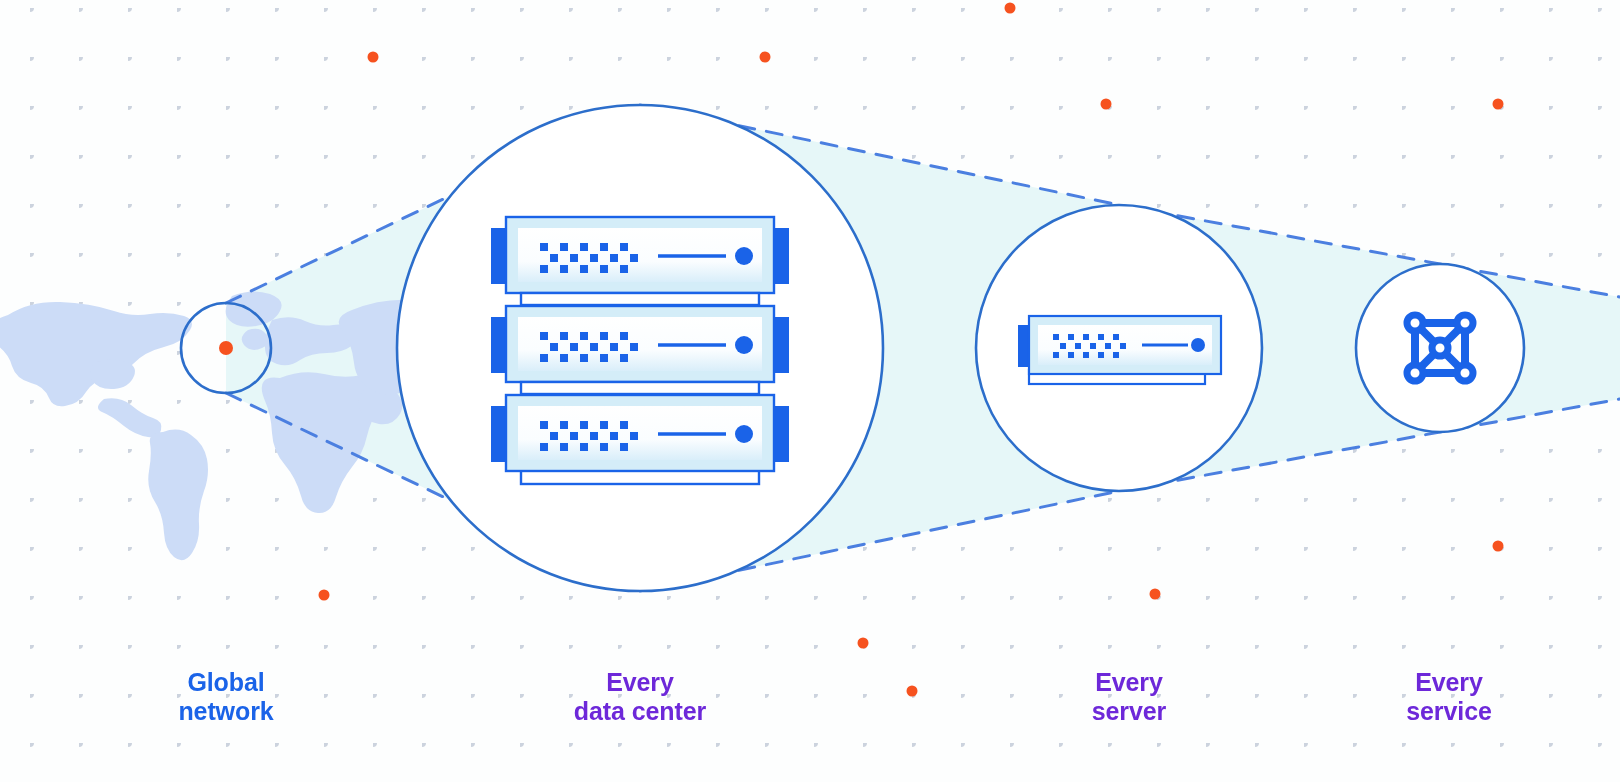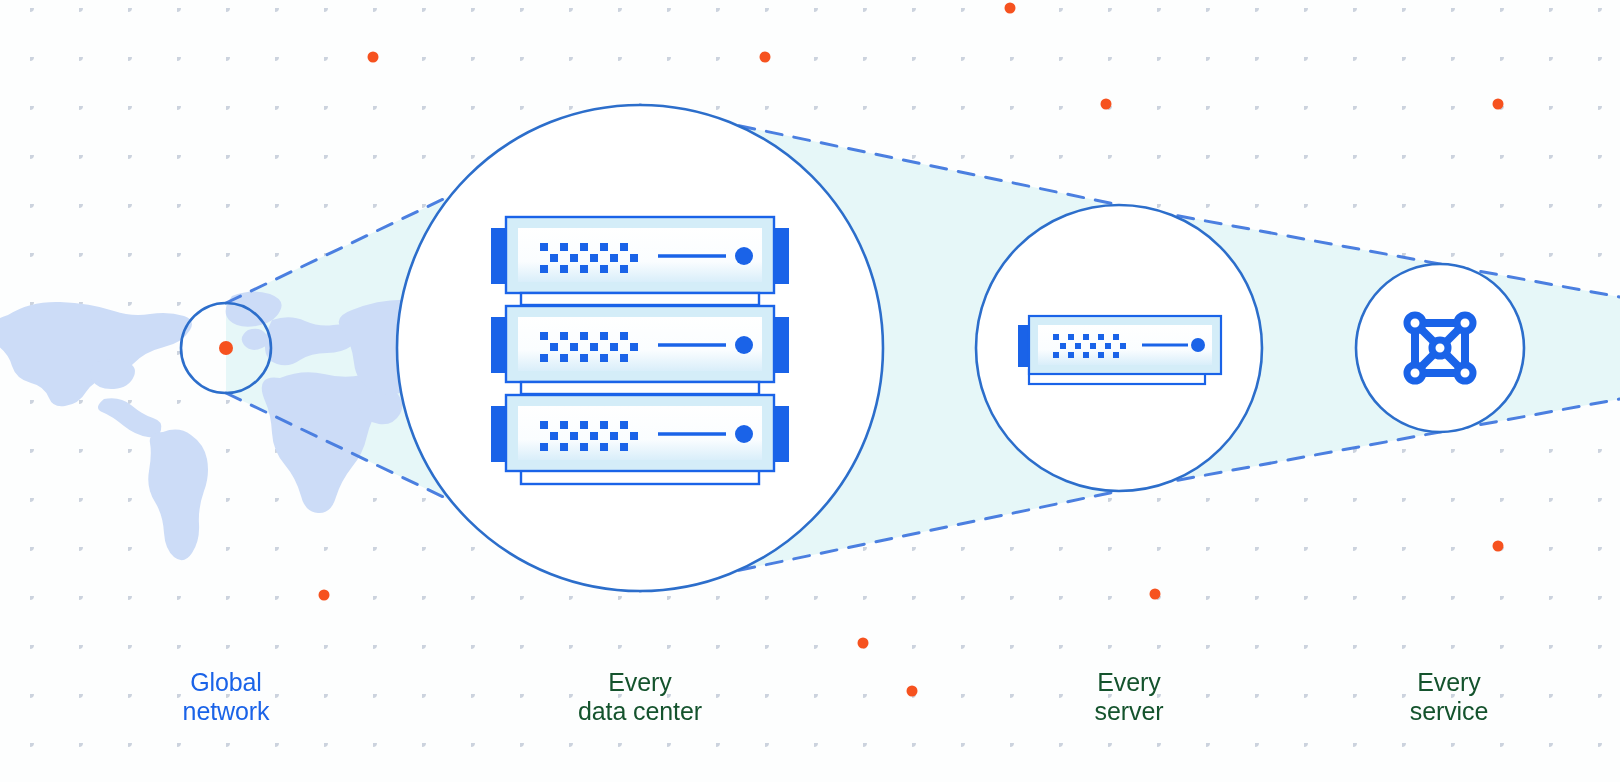--- a/index.html
+++ b/index.html
@@ -28,7 +28,7 @@
     text-align: center;
     font-size: 25px;
     line-height: 1.17;
-    font-weight: 400;
+    font-weight: 700;
     letter-spacing: -0.1px;
     white-space: pre-line;
     user-select: none;

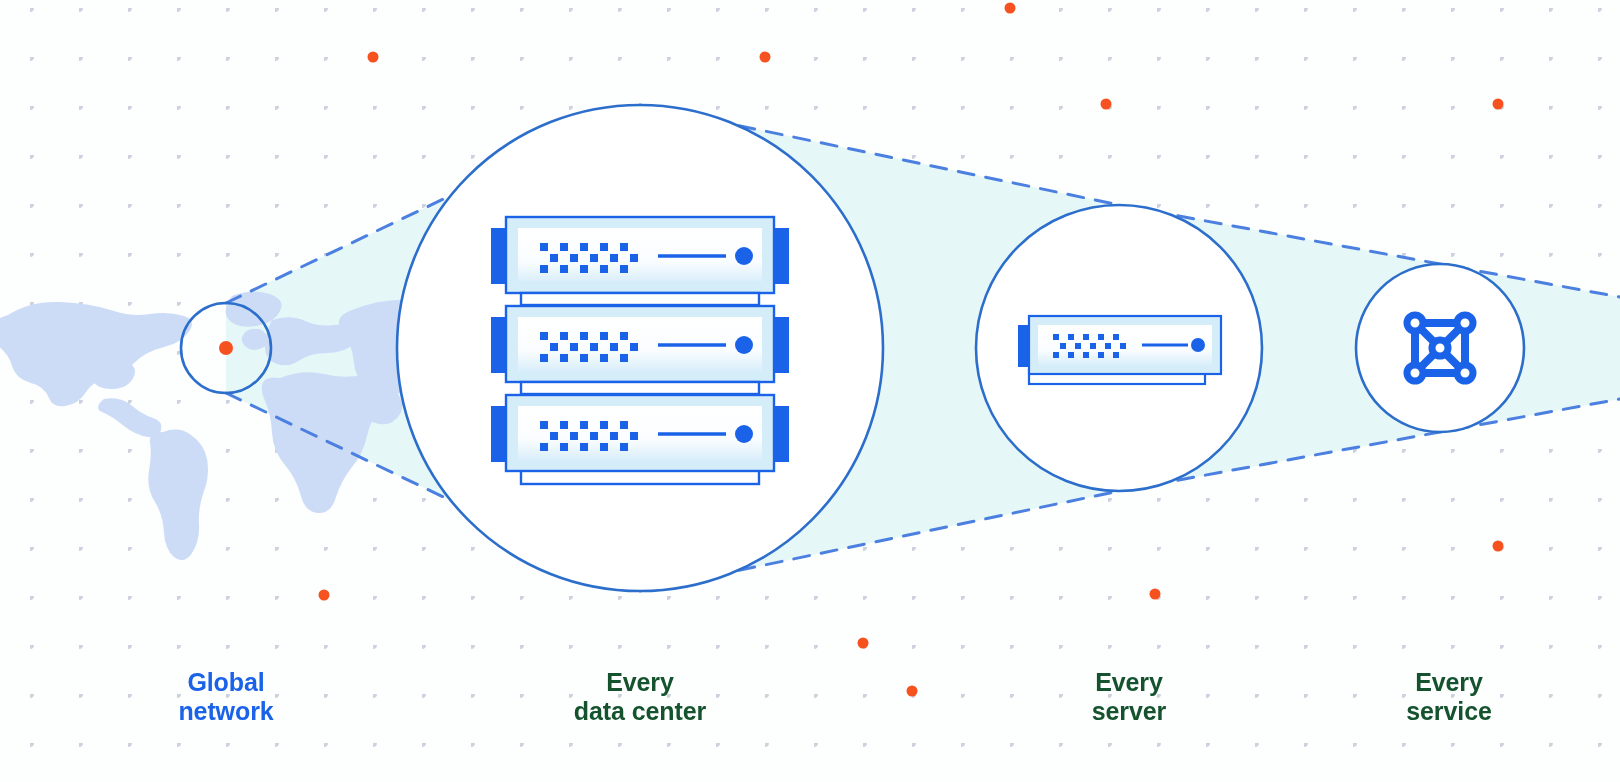--- a/index.html
+++ b/index.html
@@ -33,7 +33,7 @@
     white-space: pre-line;
     user-select: none;
   }
-  .label.dark { color: #14532d; }
+  .label.dark { color: #6d28d9; }
   .label.brand { color: #1a63e8; }
 </style>
 </head>

